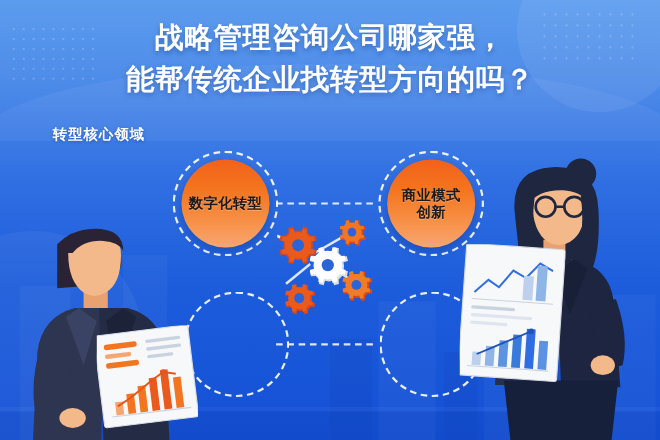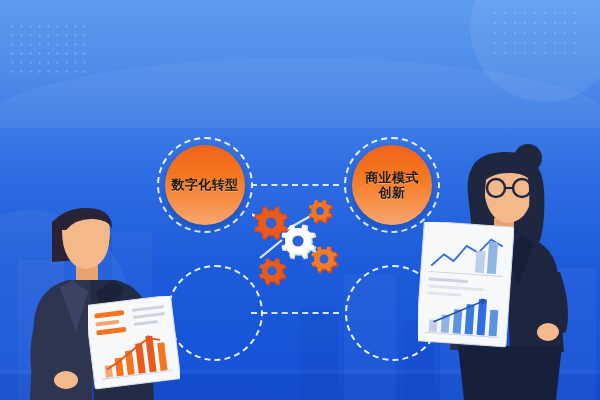--- a/index.html
+++ b/index.html
@@ -130,6 +130,10 @@
     <div class="floor2"></div>
   </div>
 
+  <div class="headline">
+    <span>战略管理咨询公司哪家强，</span>
+    <span class="l2">能帮传统企业找转型方向的吗？</span>
+  </div>
 
 
   <div class="diagram">

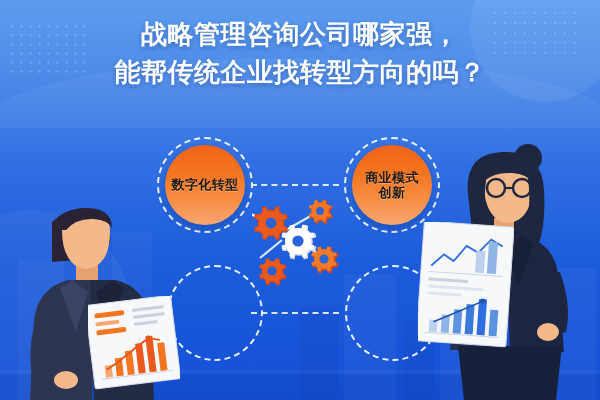--- a/index.html
+++ b/index.html
@@ -135,6 +135,7 @@
     <span class="l2">能帮传统企业找转型方向的吗？</span>
   </div>
 
+  <div class="section-label">转型核心领域</div>
 
   <div class="diagram">
 

